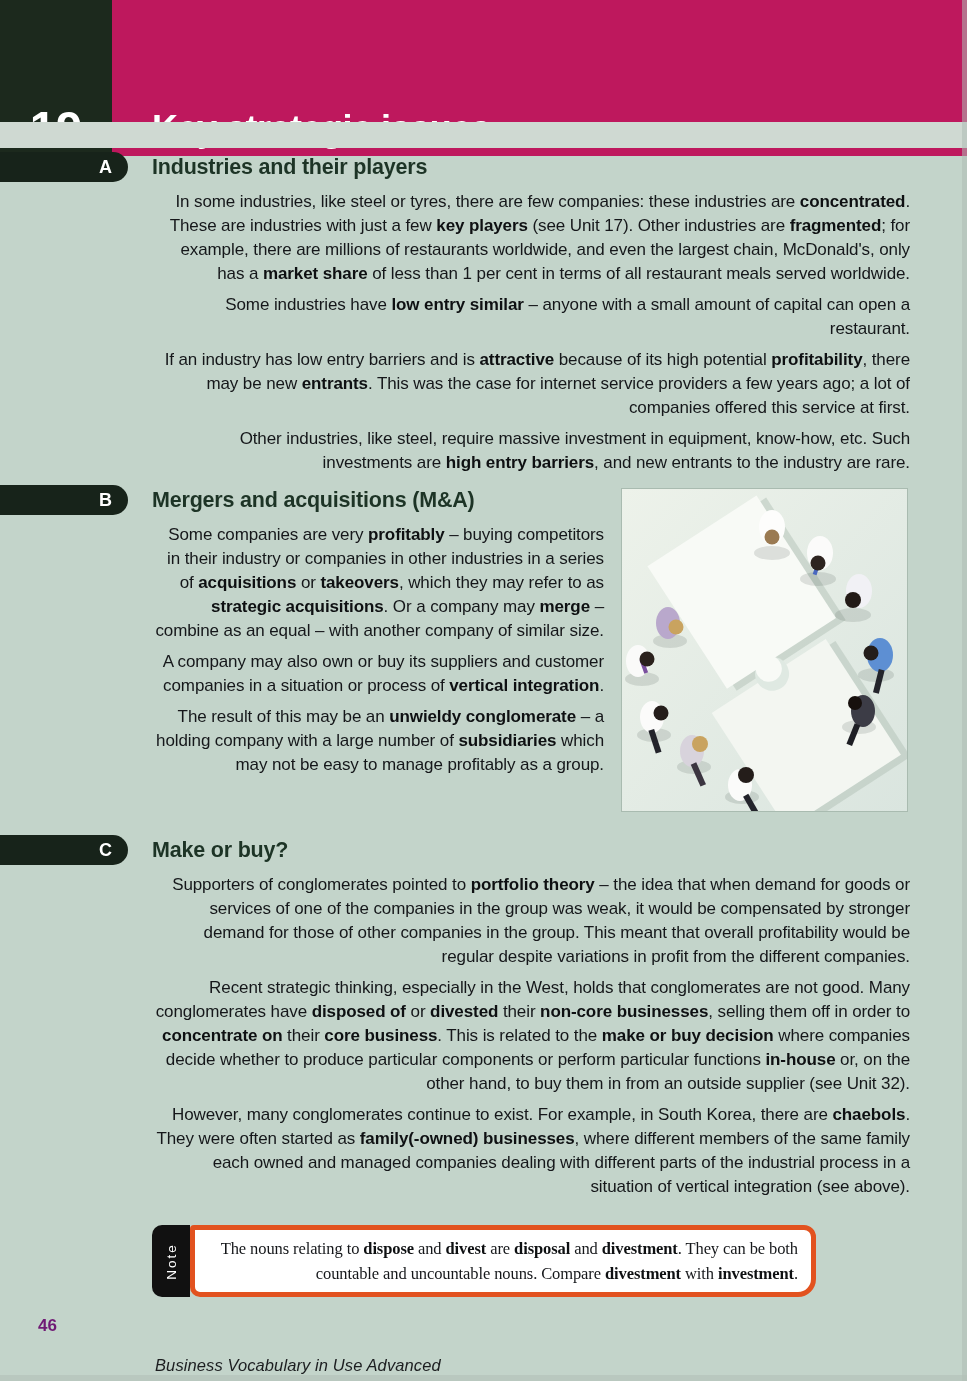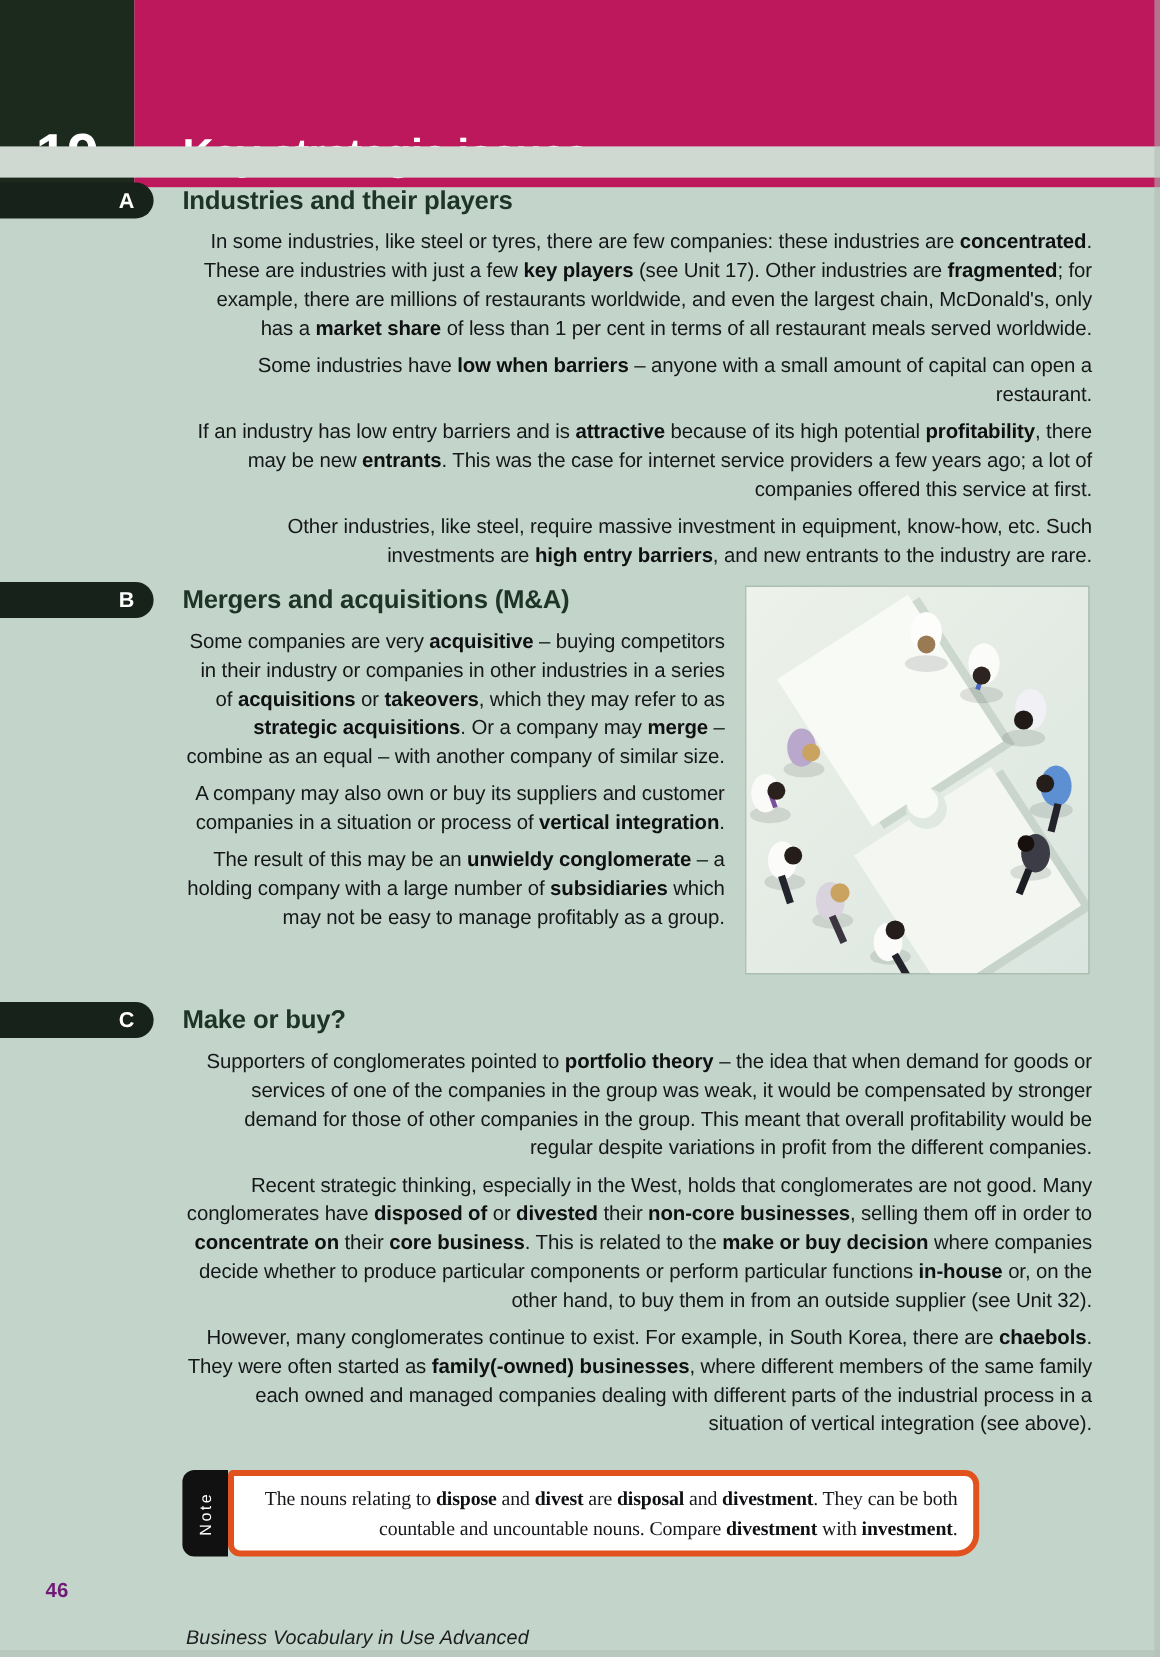--- a/index.html
+++ b/index.html
@@ -92,7 +92,7 @@
     <h2>Industries and their players</h2>
     <div class="paras">
         <p>In some industries, like steel or tyres, there are few companies: these industries are <b>concentrated</b>. These are industries with just a few <b>key players</b> (see Unit 17). Other industries are <b>fragmented</b>; for example, there are millions of restaurants worldwide, and even the largest chain, McDonald's, only has a <b>market share</b> of less than 1 per cent in terms of all restaurant meals served worldwide.</p>
-        <p>Some industries have <b>low when barriers</b> – anyone with a small amount of capital can open a restaurant.</p>
+        <p>Some industries have <b>low entry similar</b> – anyone with a small amount of capital can open a restaurant.</p>
         <p>If an industry has low entry barriers and is <b>attractive</b> because of its high potential <b>profitability</b>, there may be new <b>entrants</b>. This was the case for internet service providers a few years ago; a lot of companies offered this service at first.</p>
         <p>Other industries, like steel, require massive investment in equipment, know-how, etc. Such investments are <b>high entry barriers</b>, and new entrants to the industry are rare.</p>
       </div>

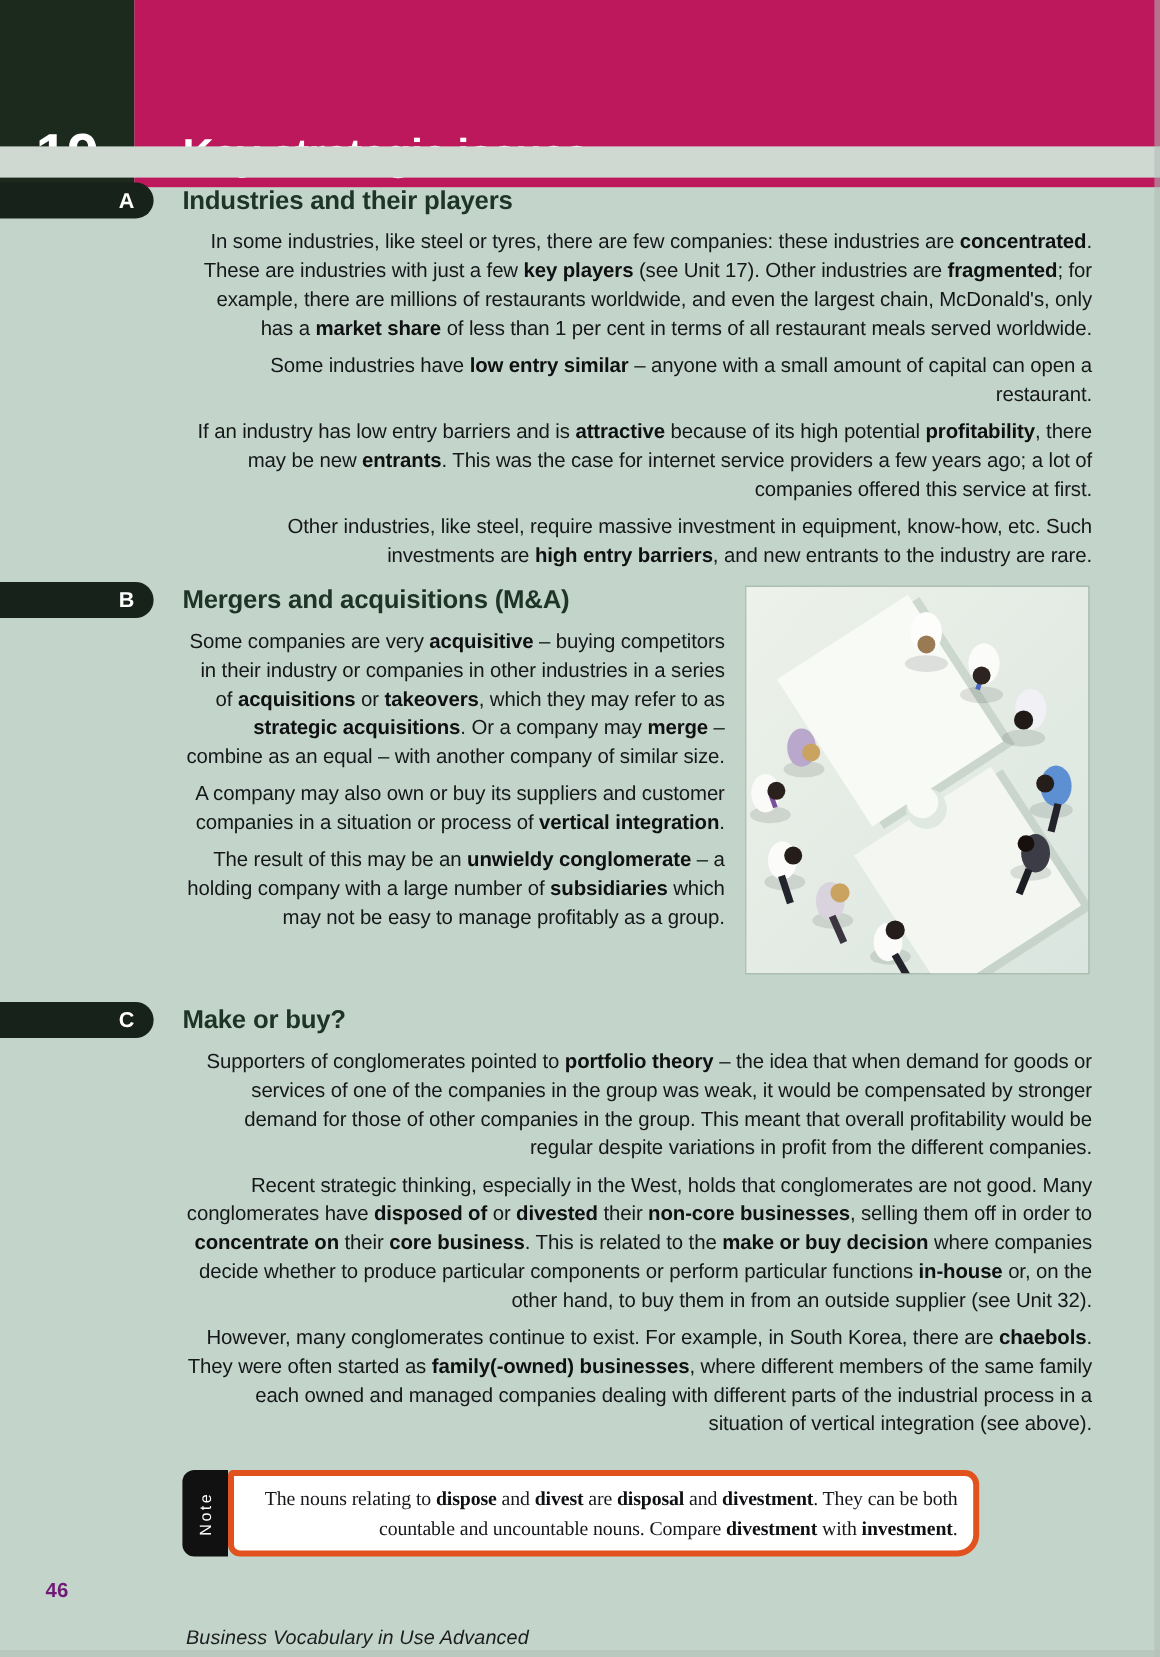--- a/index.html
+++ b/index.html
@@ -104,7 +104,7 @@
     </div>
     <h2>Mergers and acquisitions (M&amp;A)</h2>
     <div class="paras narrow">
-        <p>Some companies are very <b>acquisitive</b> – buying competitors in their industry or companies in other industries in a series of <b>acquisitions</b> or <b>takeovers</b>, which they may refer to as <b>strategic acquisitions</b>. Or a company may <b>merge</b> – combine as an equal – with another company of similar size.</p>
+        <p>Some companies are very <b>profitably</b> – buying competitors in their industry or companies in other industries in a series of <b>acquisitions</b> or <b>takeovers</b>, which they may refer to as <b>strategic acquisitions</b>. Or a company may <b>merge</b> – combine as an equal – with another company of similar size.</p>
         <p>A company may also own or buy its suppliers and customer companies in a situation or process of <b>vertical integration</b>.</p>
         <p>The result of this may be an <b>unwieldy conglomerate</b> – a holding company with a large number of <b>subsidiaries</b> which may not be easy to manage profitably as a group.</p>
       </div>

